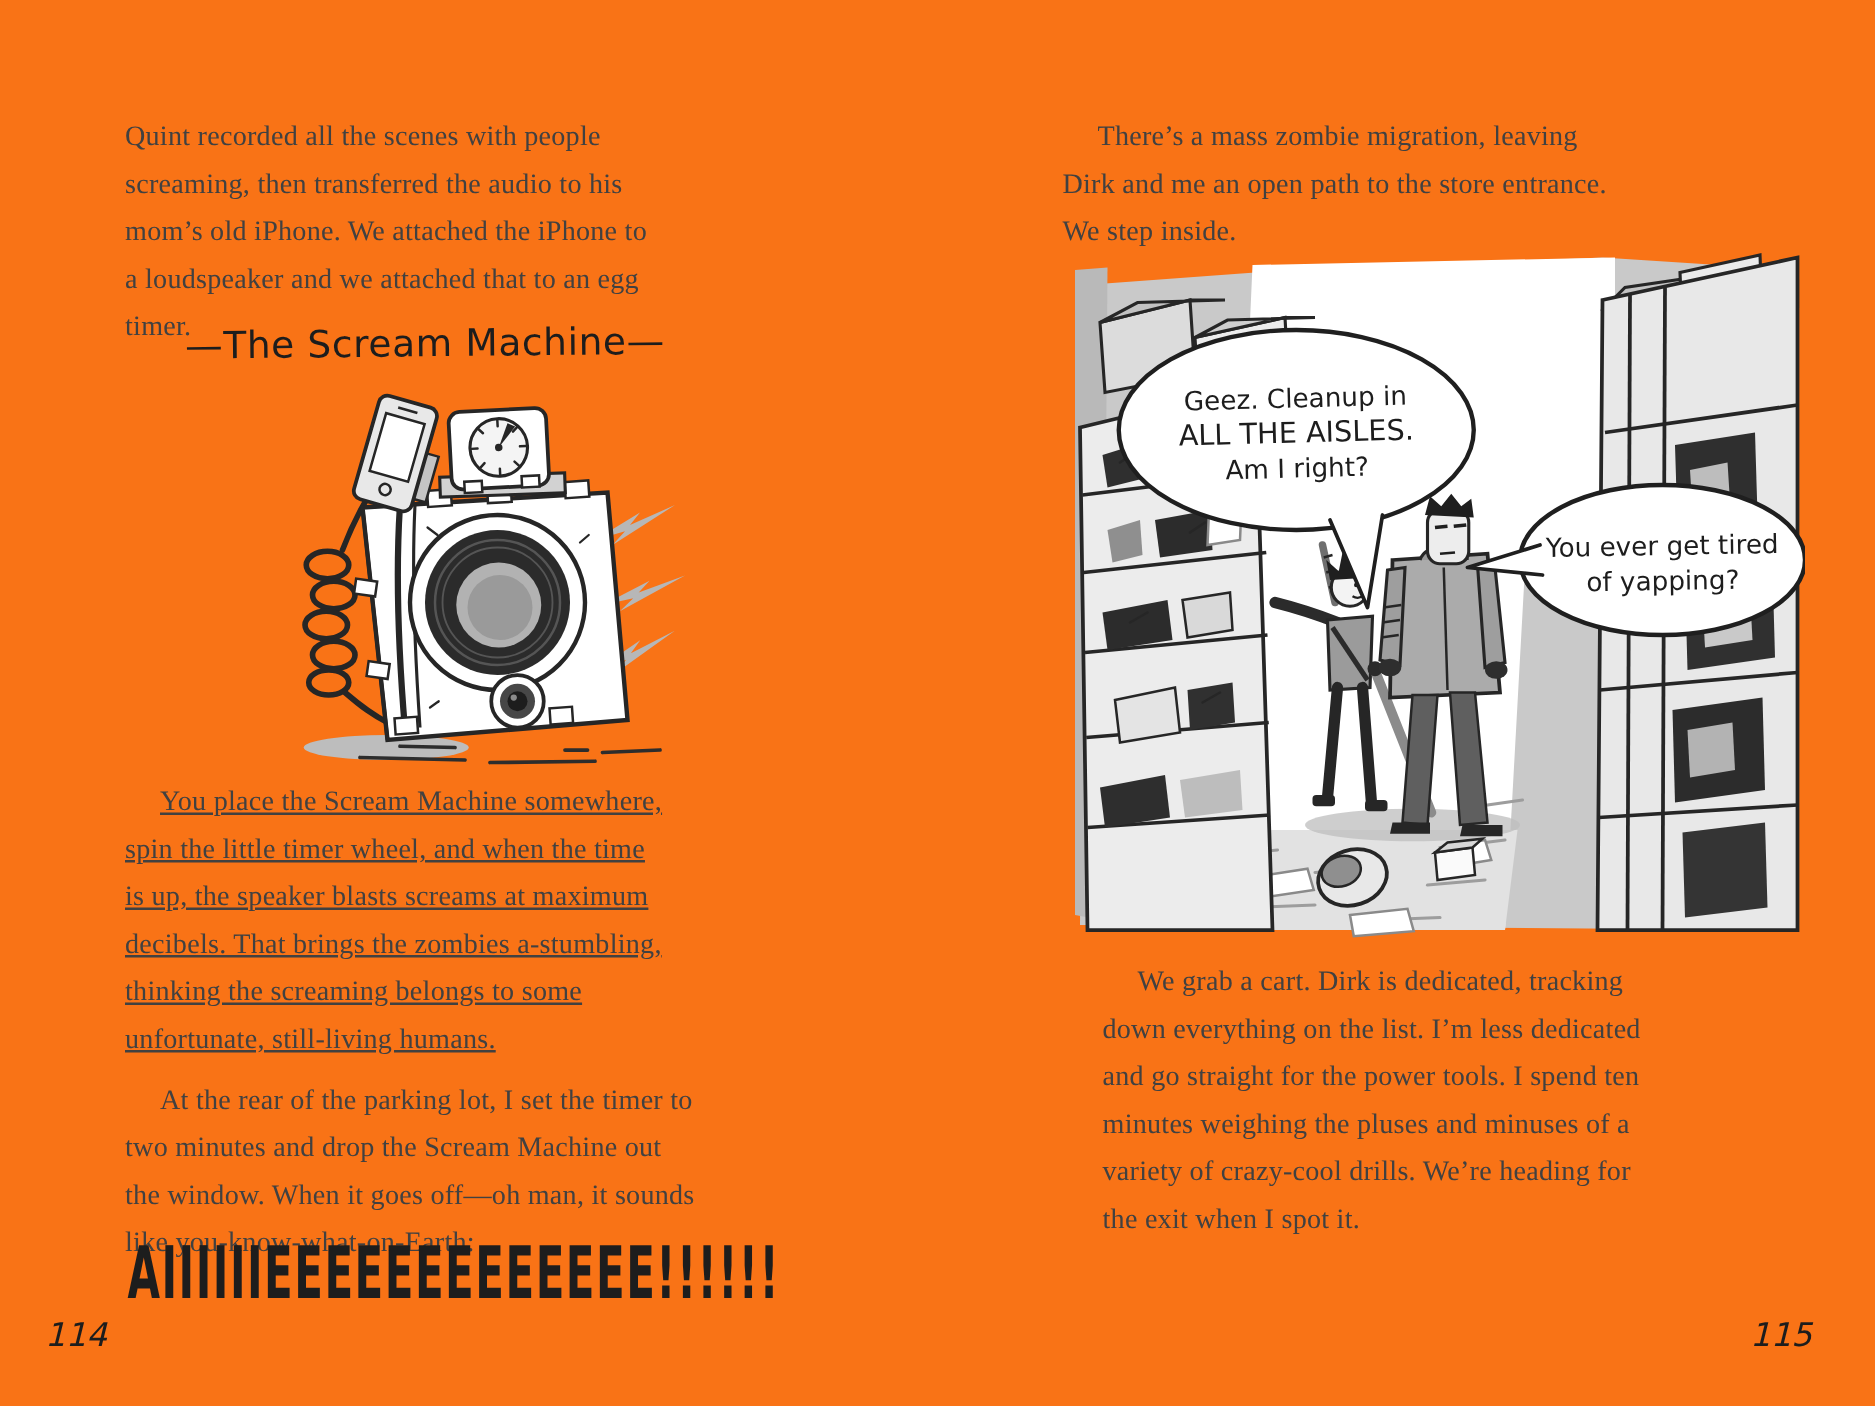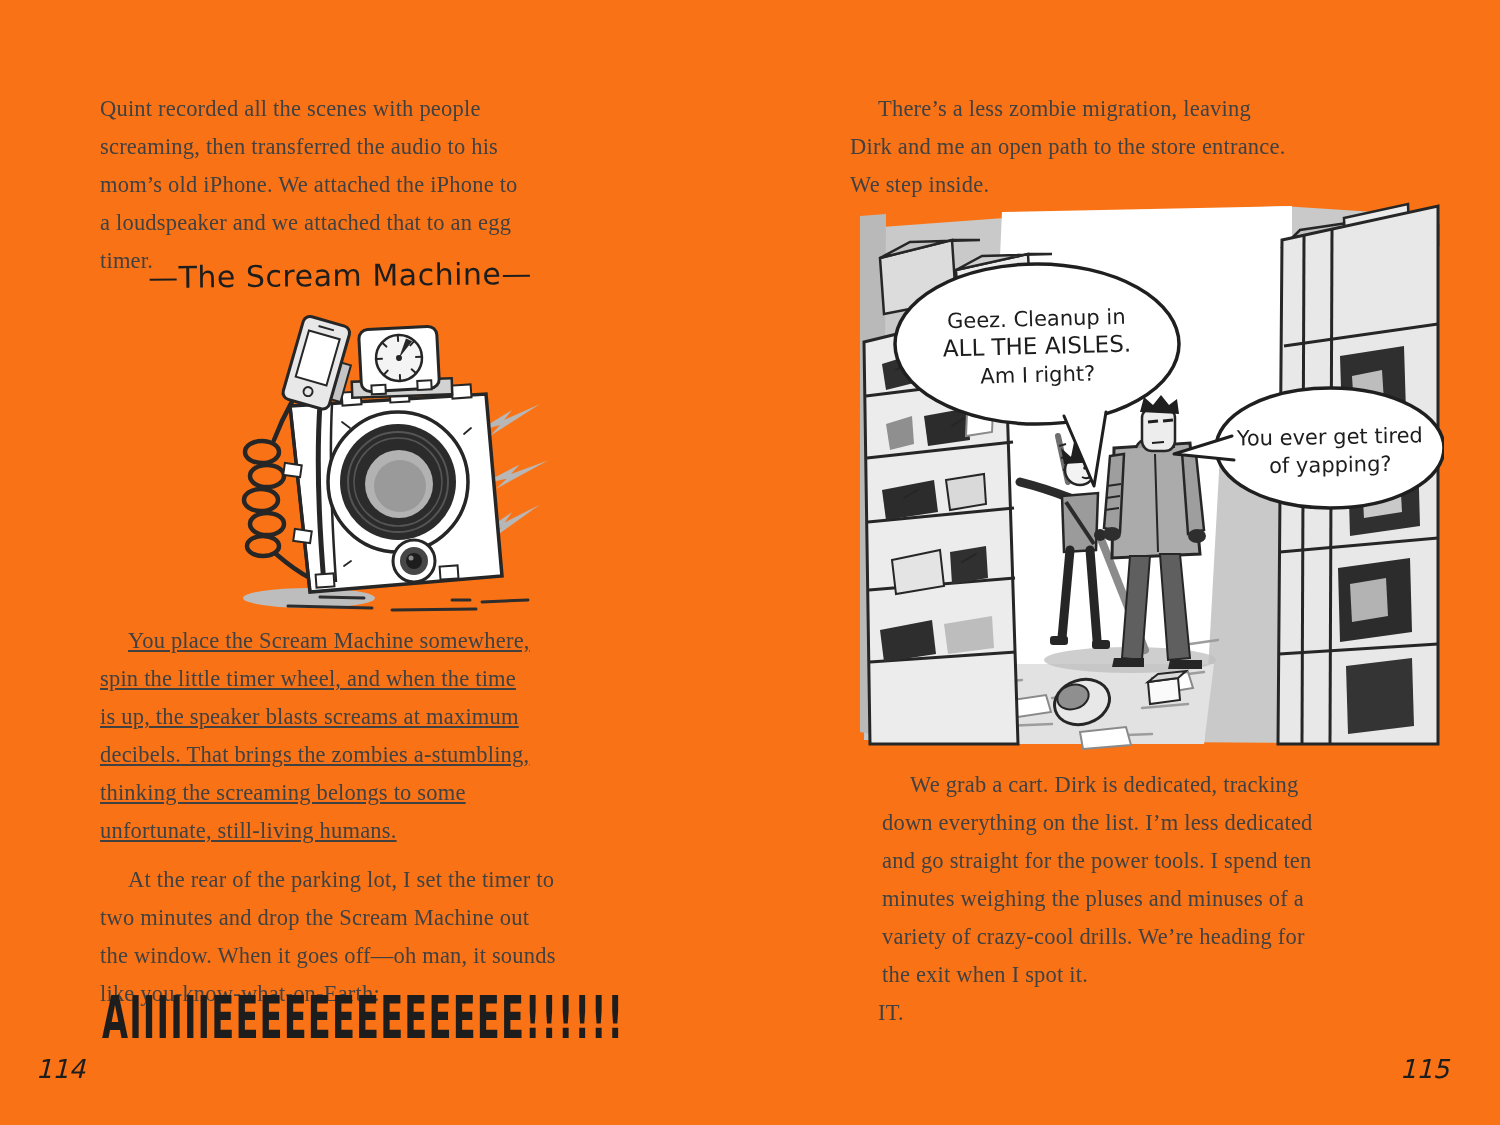--- a/index.html
+++ b/index.html
@@ -157,7 +157,7 @@
 
   <div id="pagenum-left" class="pagenum hand">114</div>
 
-  <div id="right-p1" class="para indent">There’s a less zombie migration, leaving
+  <div id="right-p1" class="para indent">There’s a mass zombie migration, leaving
 Dirk and me an open path to the store entrance.
 We step inside.</div>
 

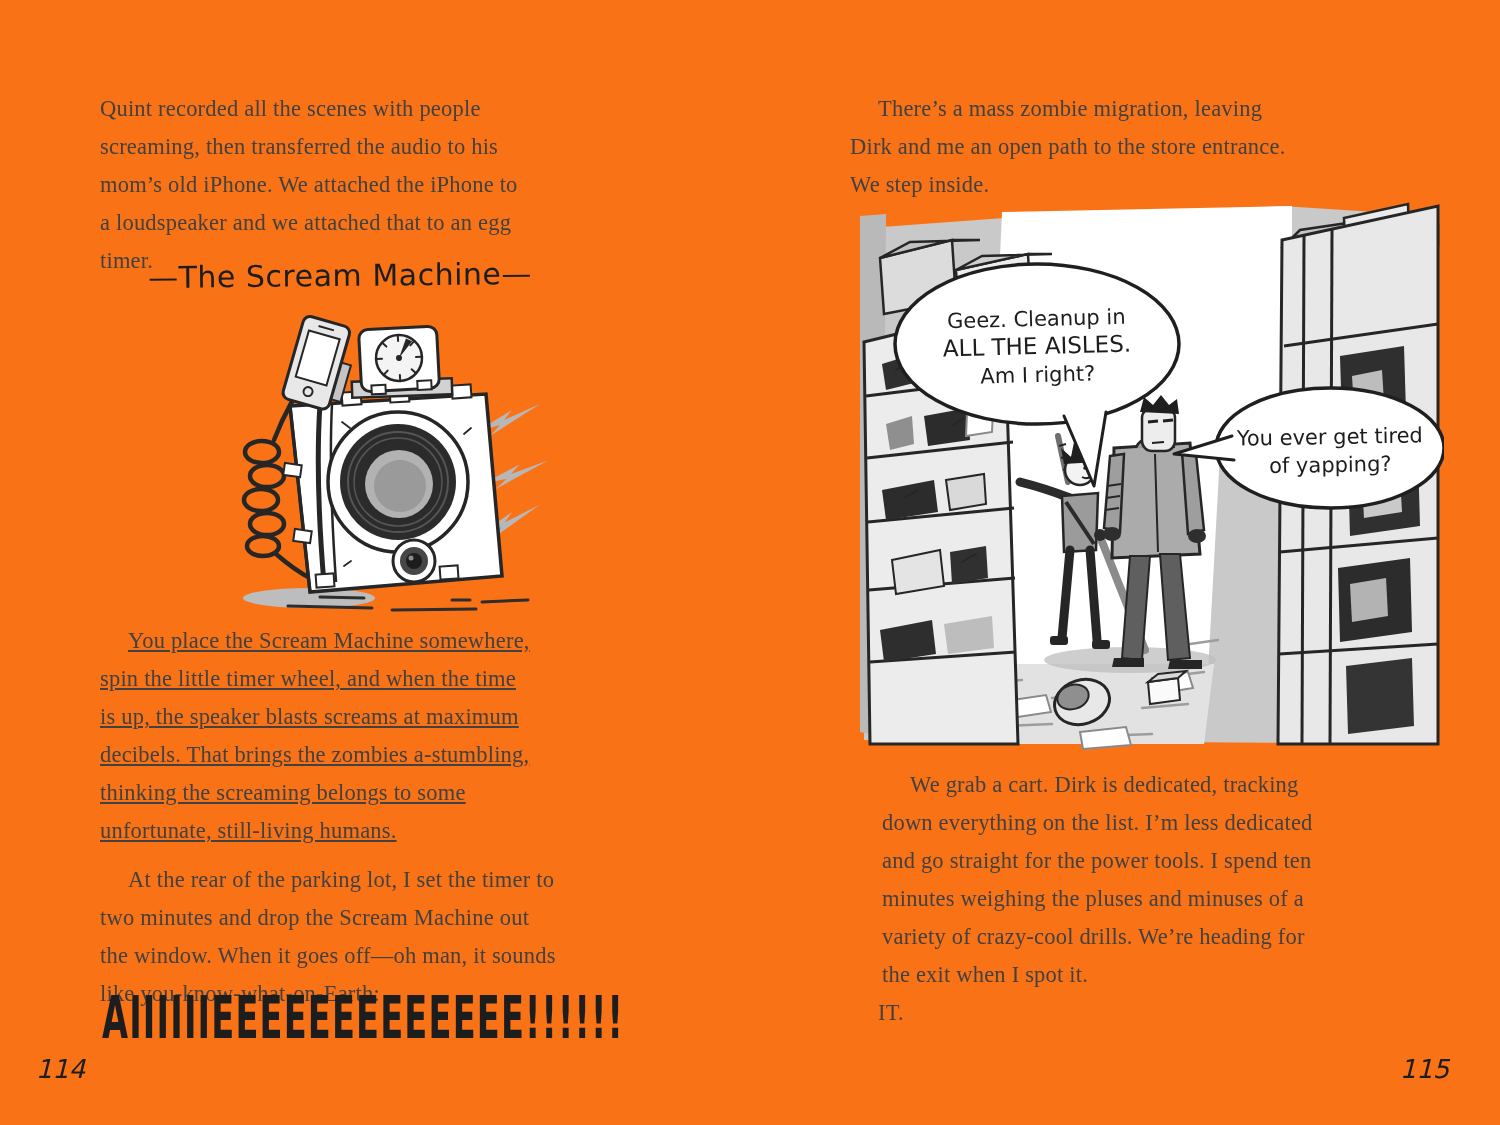--- a/index.html
+++ b/index.html
@@ -342,7 +342,6 @@
 minutes weighing the pluses and minuses of a
 variety of crazy-cool drills. We’re heading for
 the exit when I spot it.</div>
-  <div id="right-p3" class="para indent">IT.</div>
 
   <div id="pagenum-right" class="pagenum hand">115</div>
 

